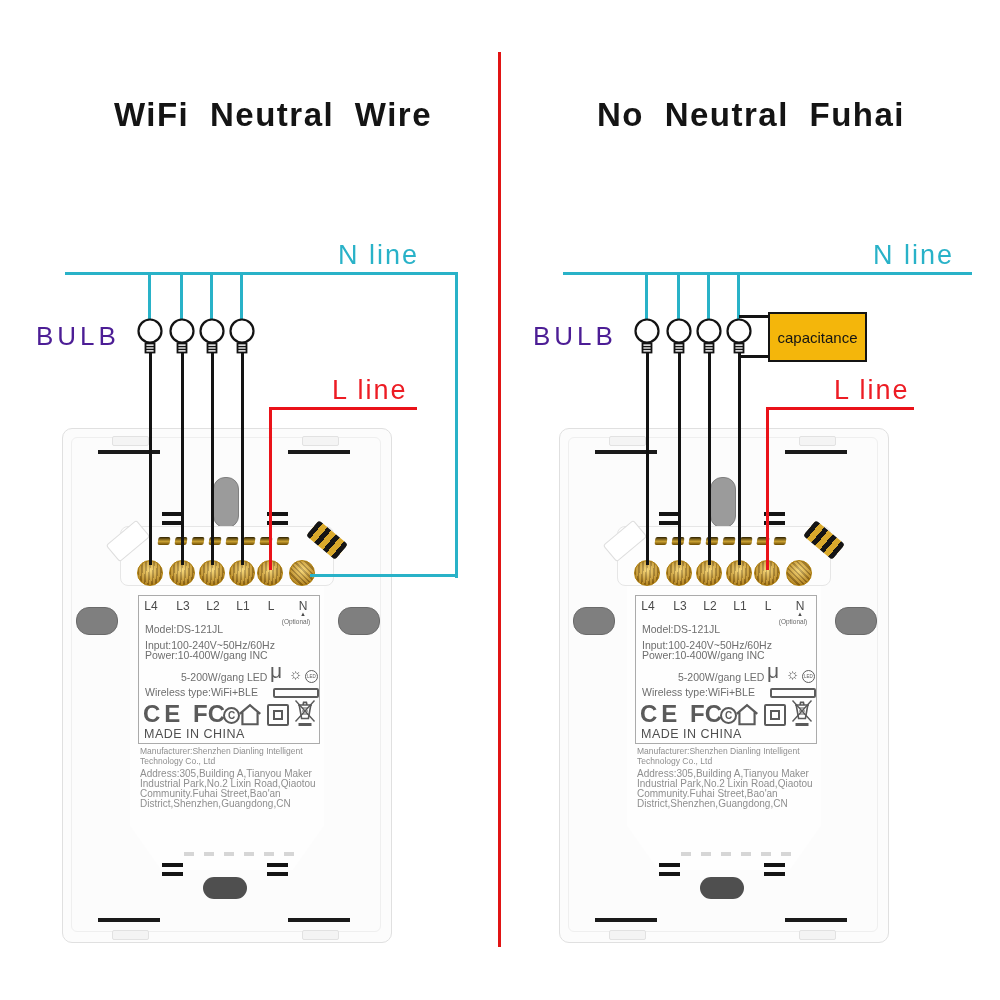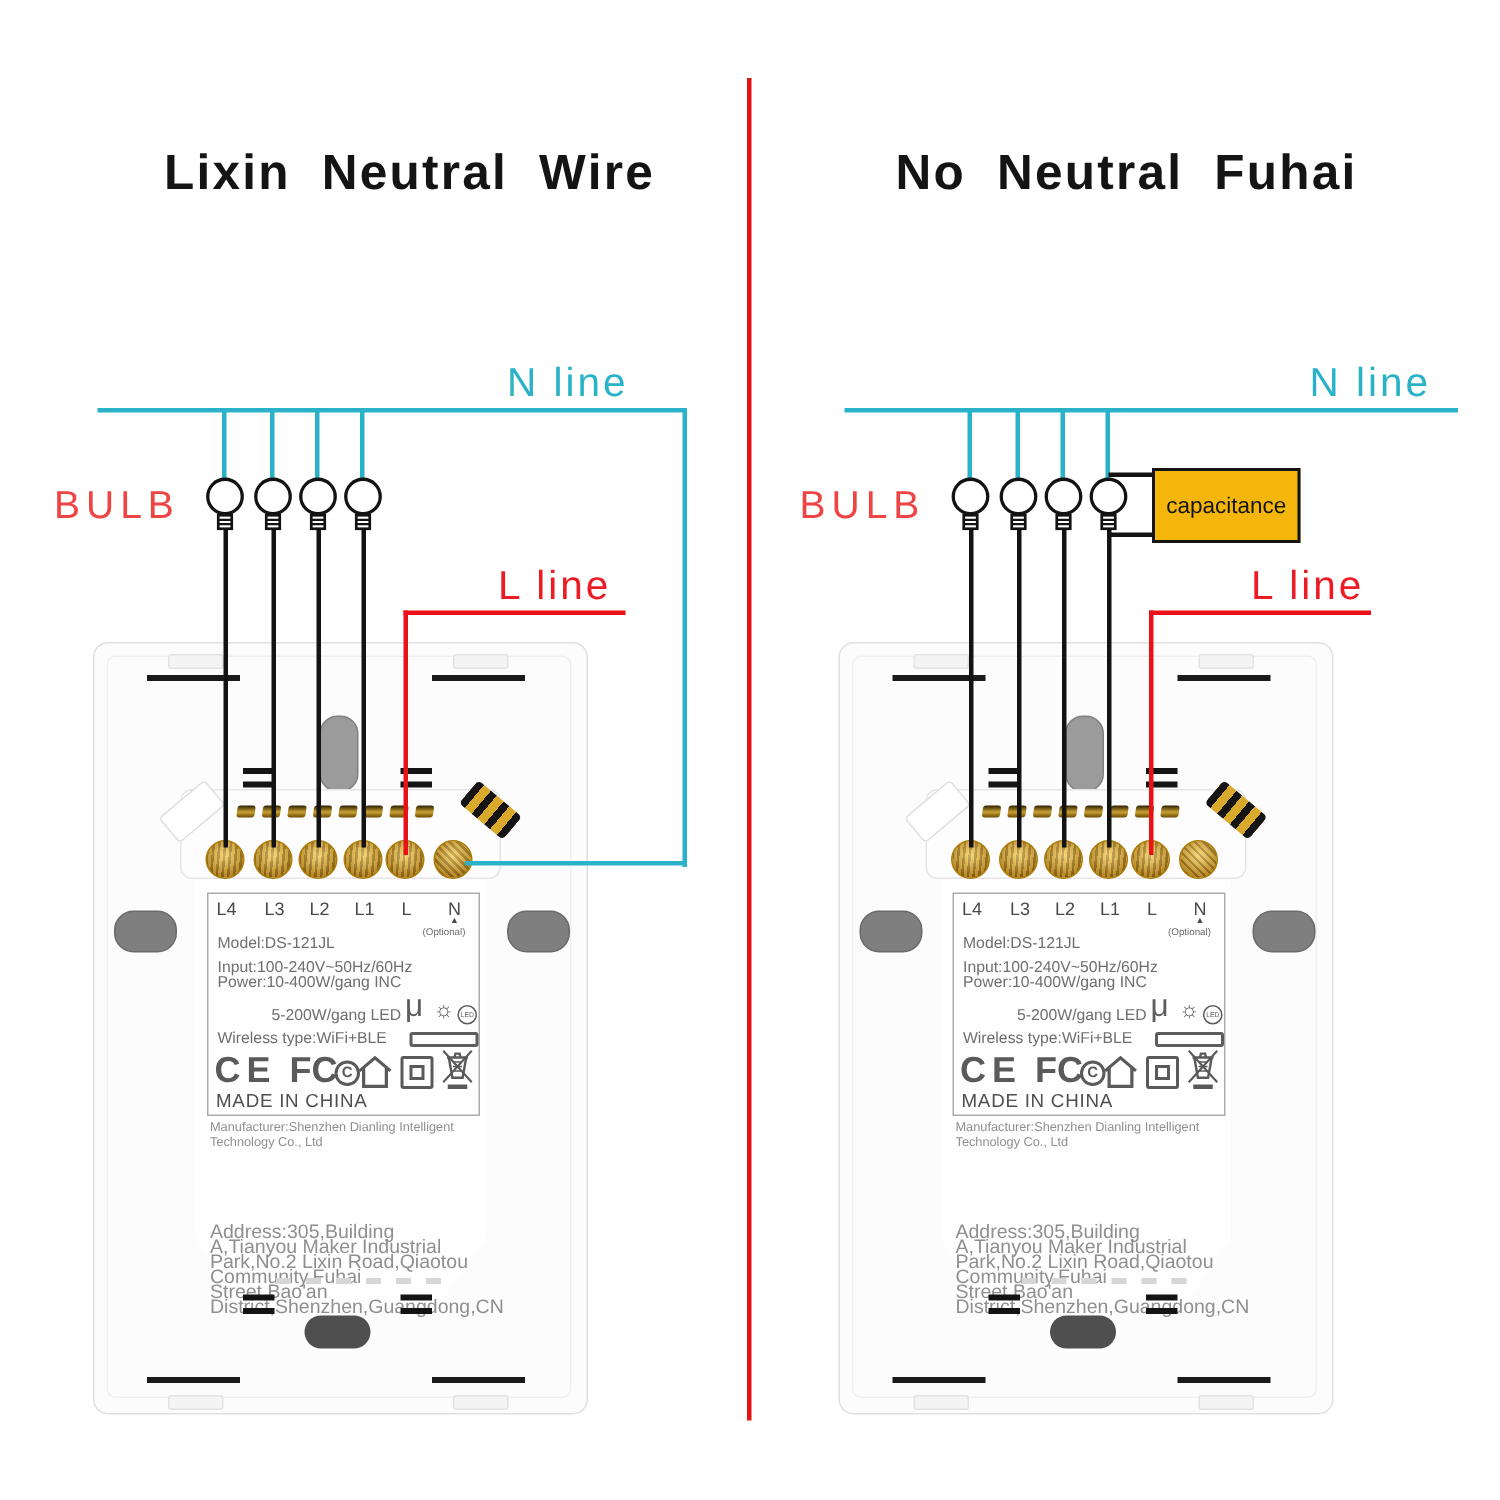--- a/index.html
+++ b/index.html
@@ -99,7 +99,7 @@
 
 <div class="divider"></div>
 
-<div class="title" style="left:43px;width:460px">Lixin Neutral Wire</div>
+<div class="title" style="left:43px;width:460px">WiFi Neutral Wire</div>
 <div class="title" style="left:521px;width:460px">No Neutral Fuhai</div>
 
 <div class="nline" style="left:338px">N line</div>

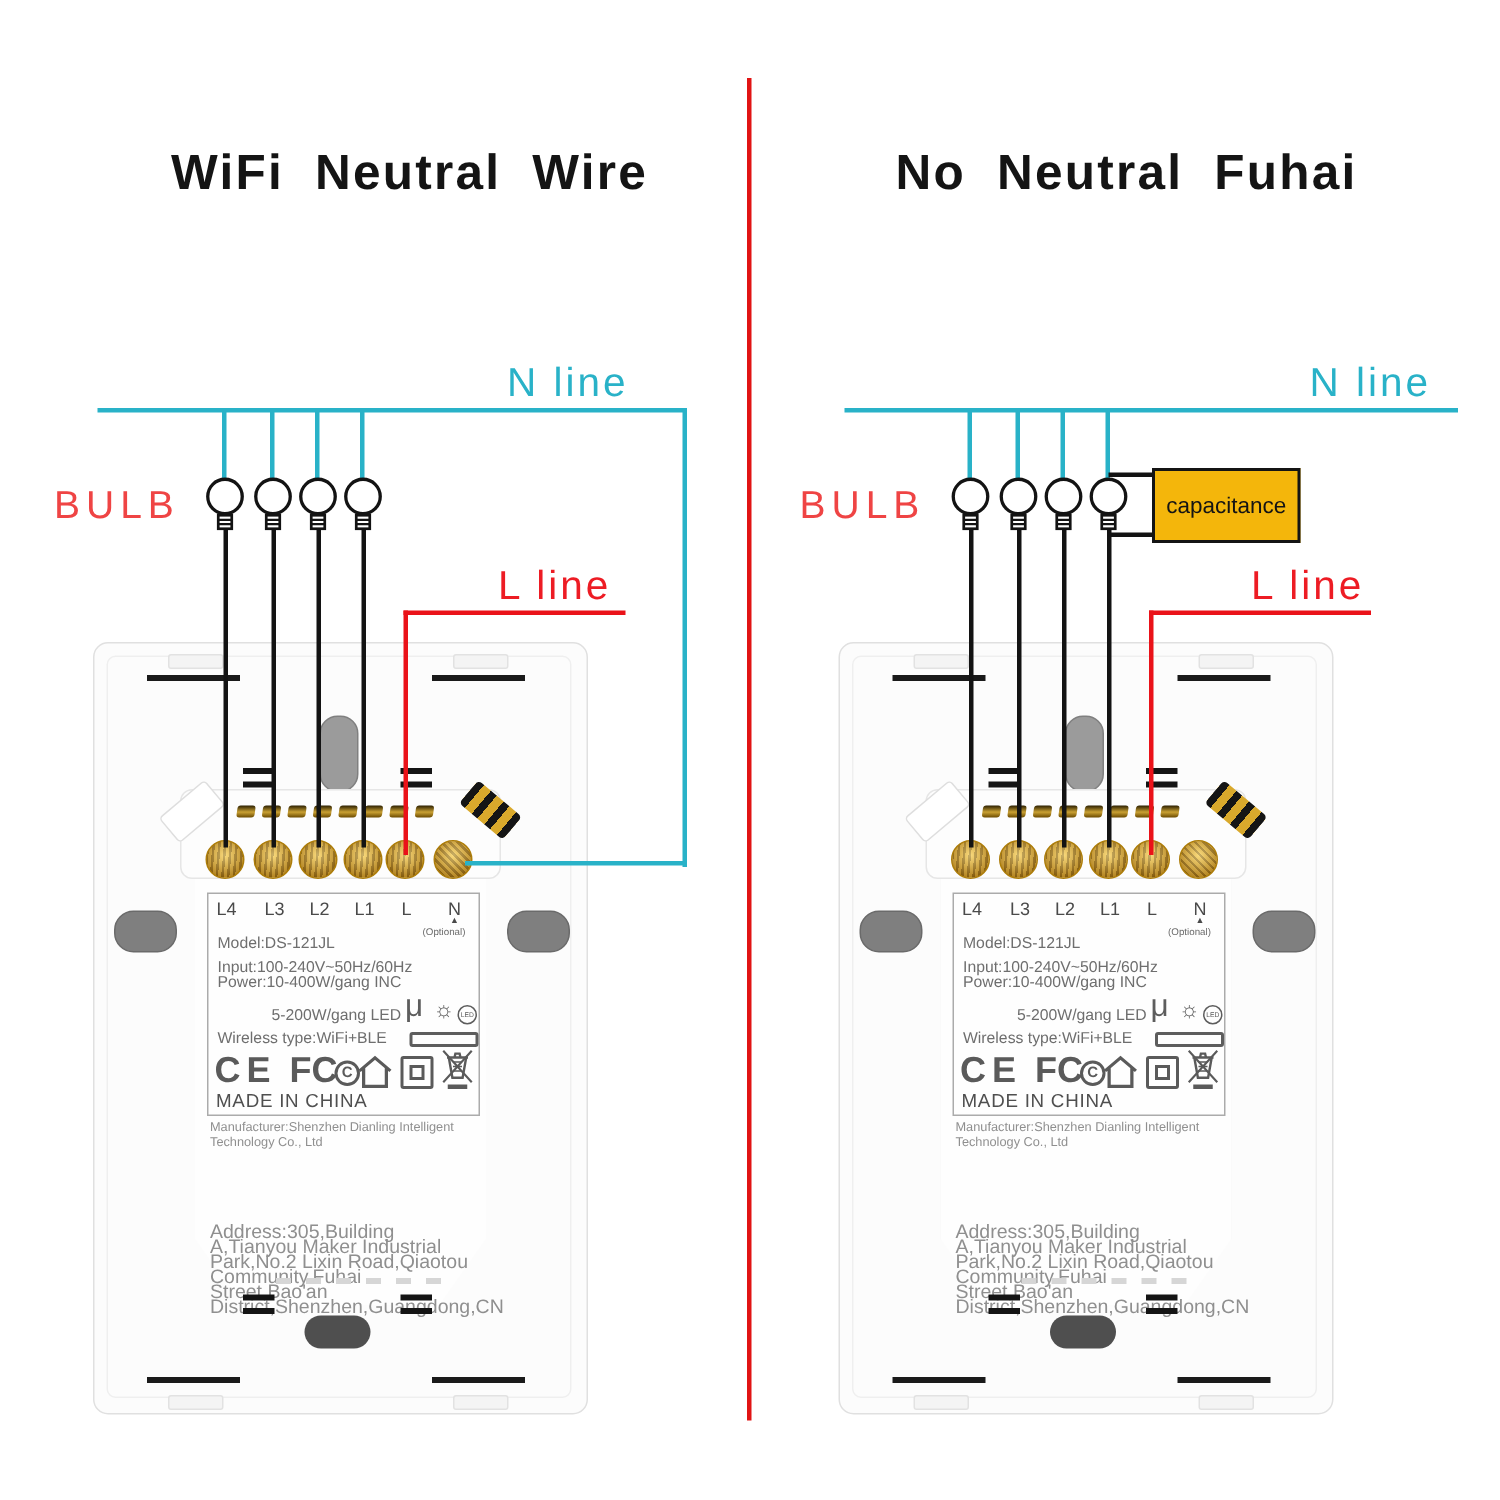--- a/index.html
+++ b/index.html
@@ -11,7 +11,7 @@
          word-spacing:10px;color:#141414;text-align:center;white-space:nowrap;}
   .nline{position:absolute;top:240px;font-size:27px;letter-spacing:2px;color:#29b2c8;white-space:nowrap;}
   .lline{position:absolute;top:375px;font-size:27px;letter-spacing:2px;color:#ed1c24;white-space:nowrap;}
-  .bulbtxt{position:absolute;top:321px;font-size:26px;letter-spacing:4px;color:#ef4444;white-space:nowrap;}
+  .bulbtxt{position:absolute;top:321px;font-size:26px;letter-spacing:4px;color:#4c1d95;white-space:nowrap;}
 
   .divider{position:absolute;left:498px;top:52px;width:3px;height:895px;background:#e11414;}
 

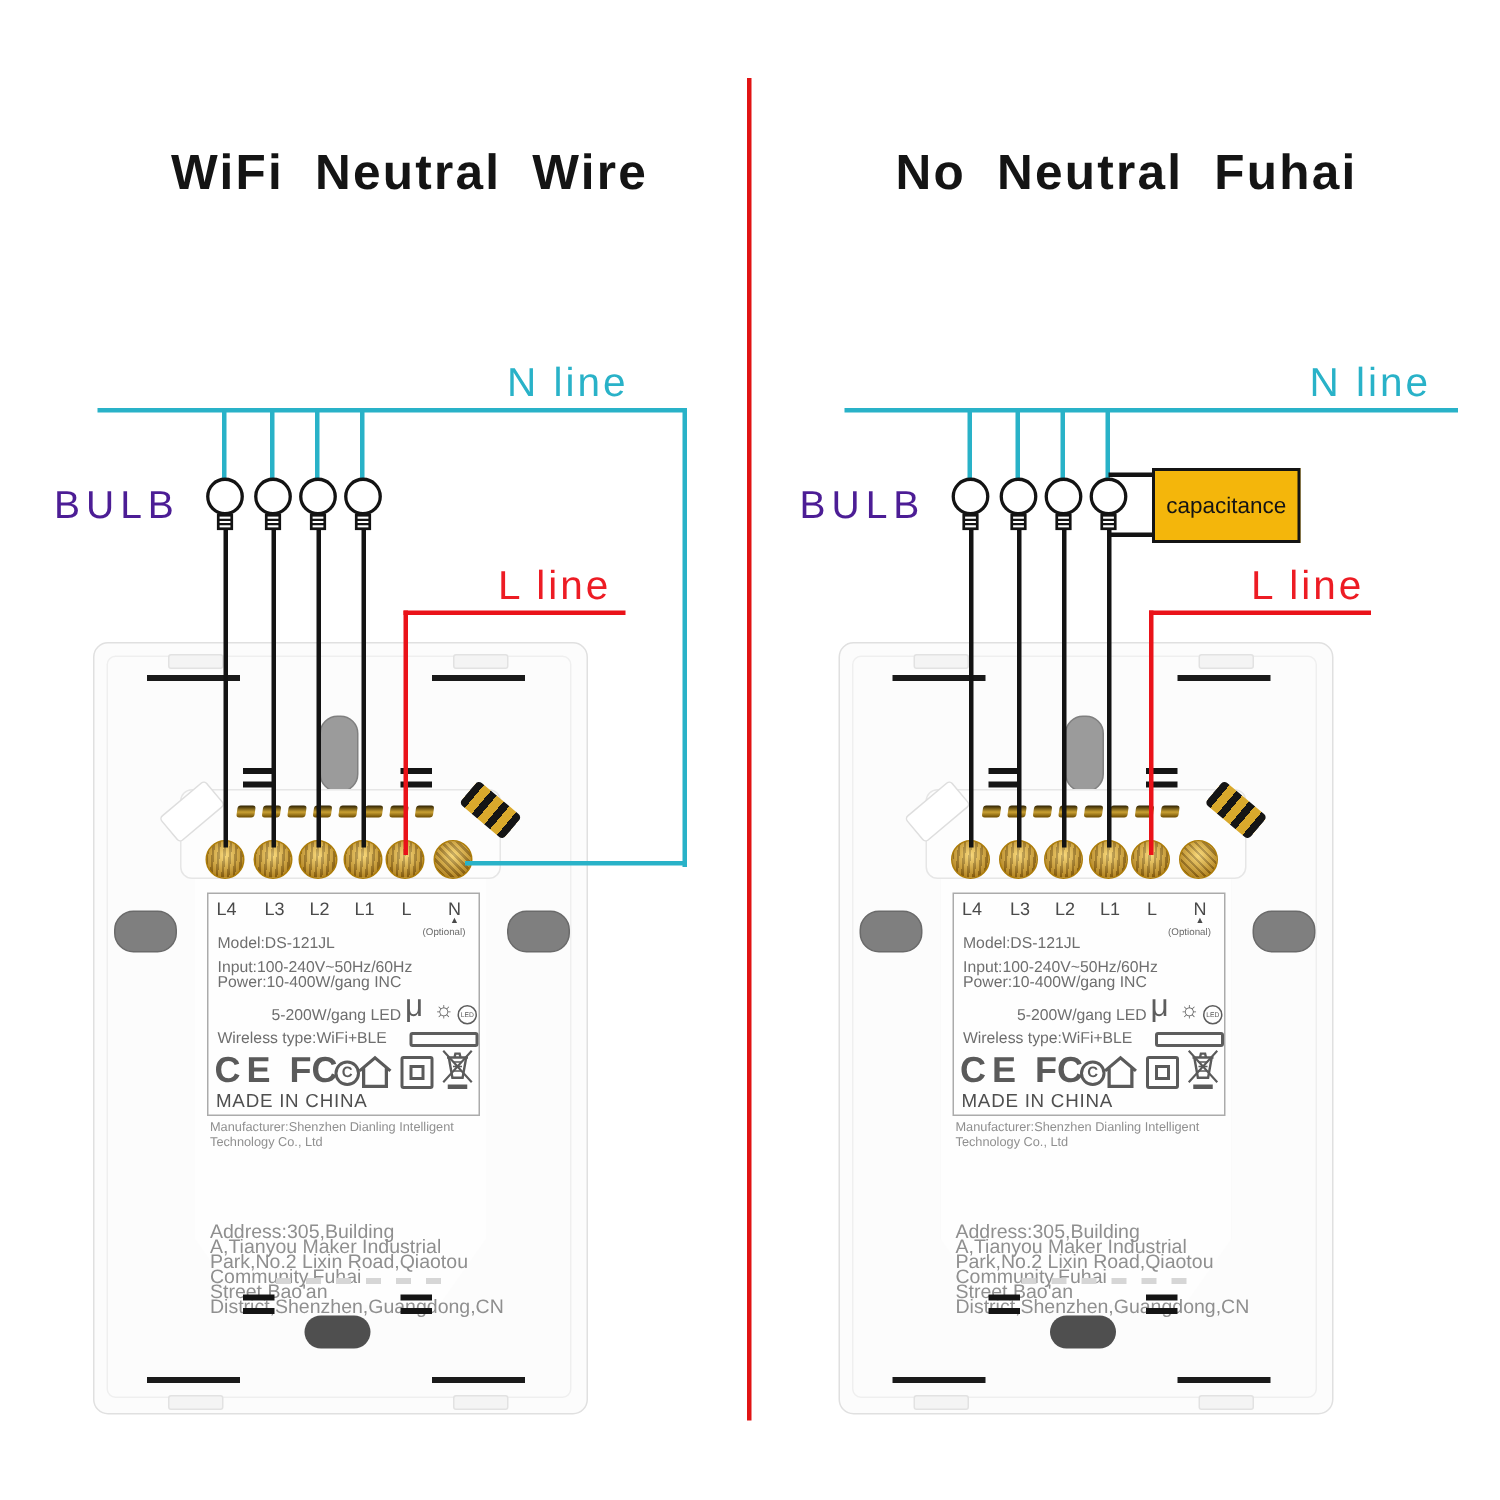--- a/index.html
+++ b/index.html
@@ -92,7 +92,7 @@
   .weee{position:absolute;left:154px;top:101px;}
   .made{position:absolute;left:5px;top:131px;font-size:12.5px;letter-spacing:.5px;color:#4f4f4f;white-space:nowrap;}
   .mfr{position:absolute;left:78px;top:318px;width:176px;font-size:8.5px;line-height:10px;color:#8f8f8f;}
-  .addr{position:absolute;left:78px;top:341px;width:182px;font-size:13px;line-height:10px;color:#8f8f8f;margin-top:47px;}
+  .addr{position:absolute;left:78px;top:341px;width:182px;font-size:10px;line-height:10px;color:#8f8f8f;}
 </style>
 </head>
 <body>

